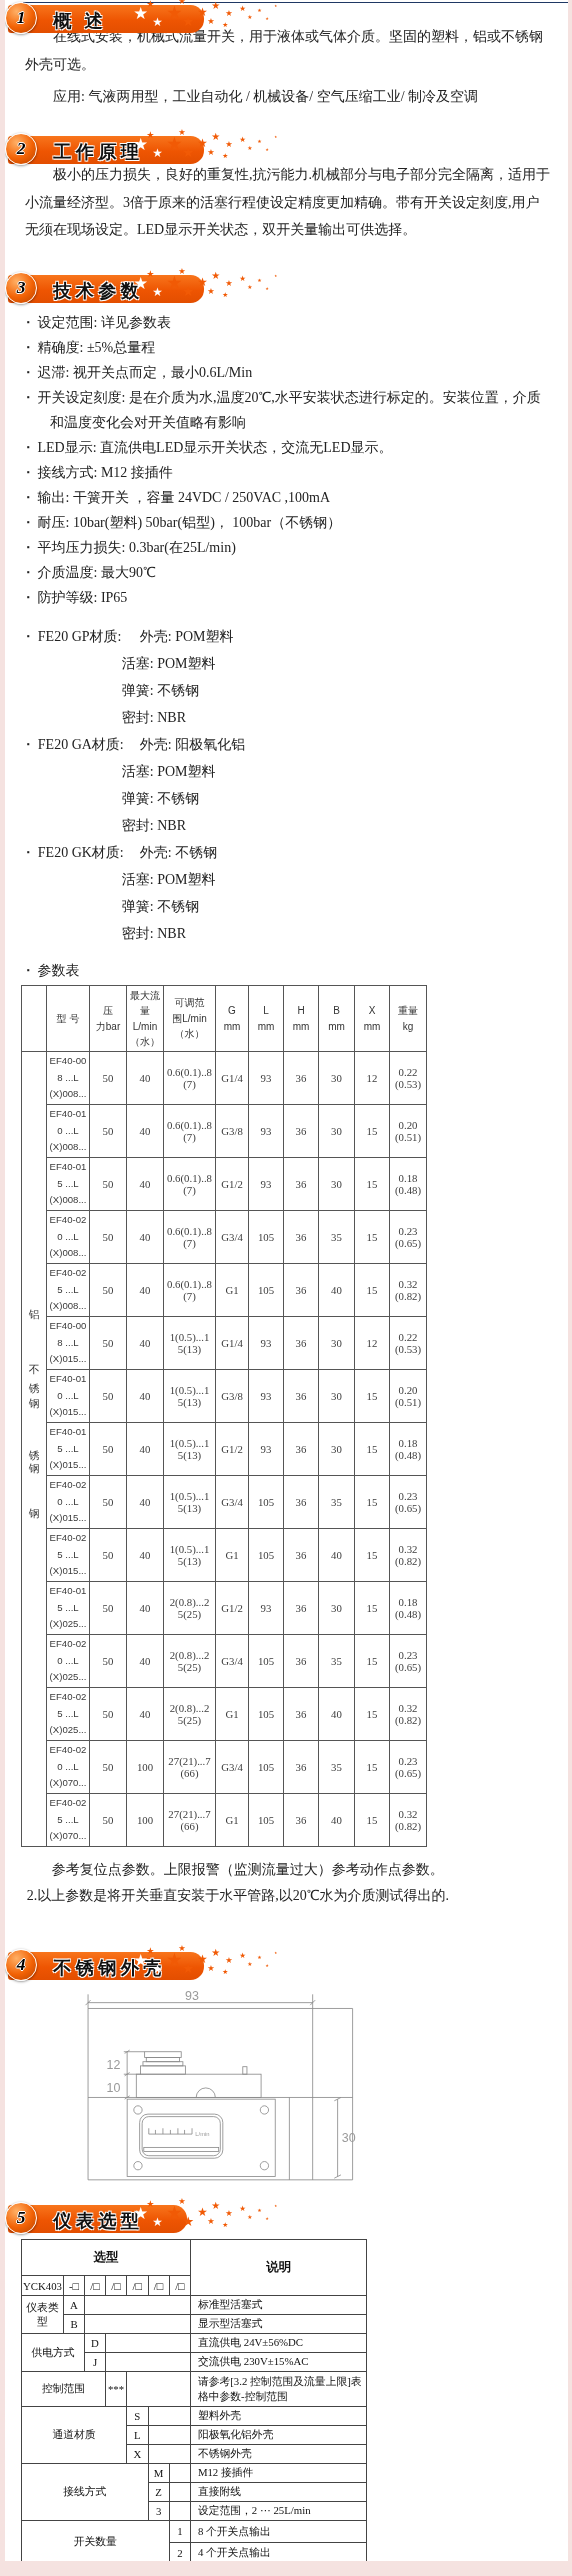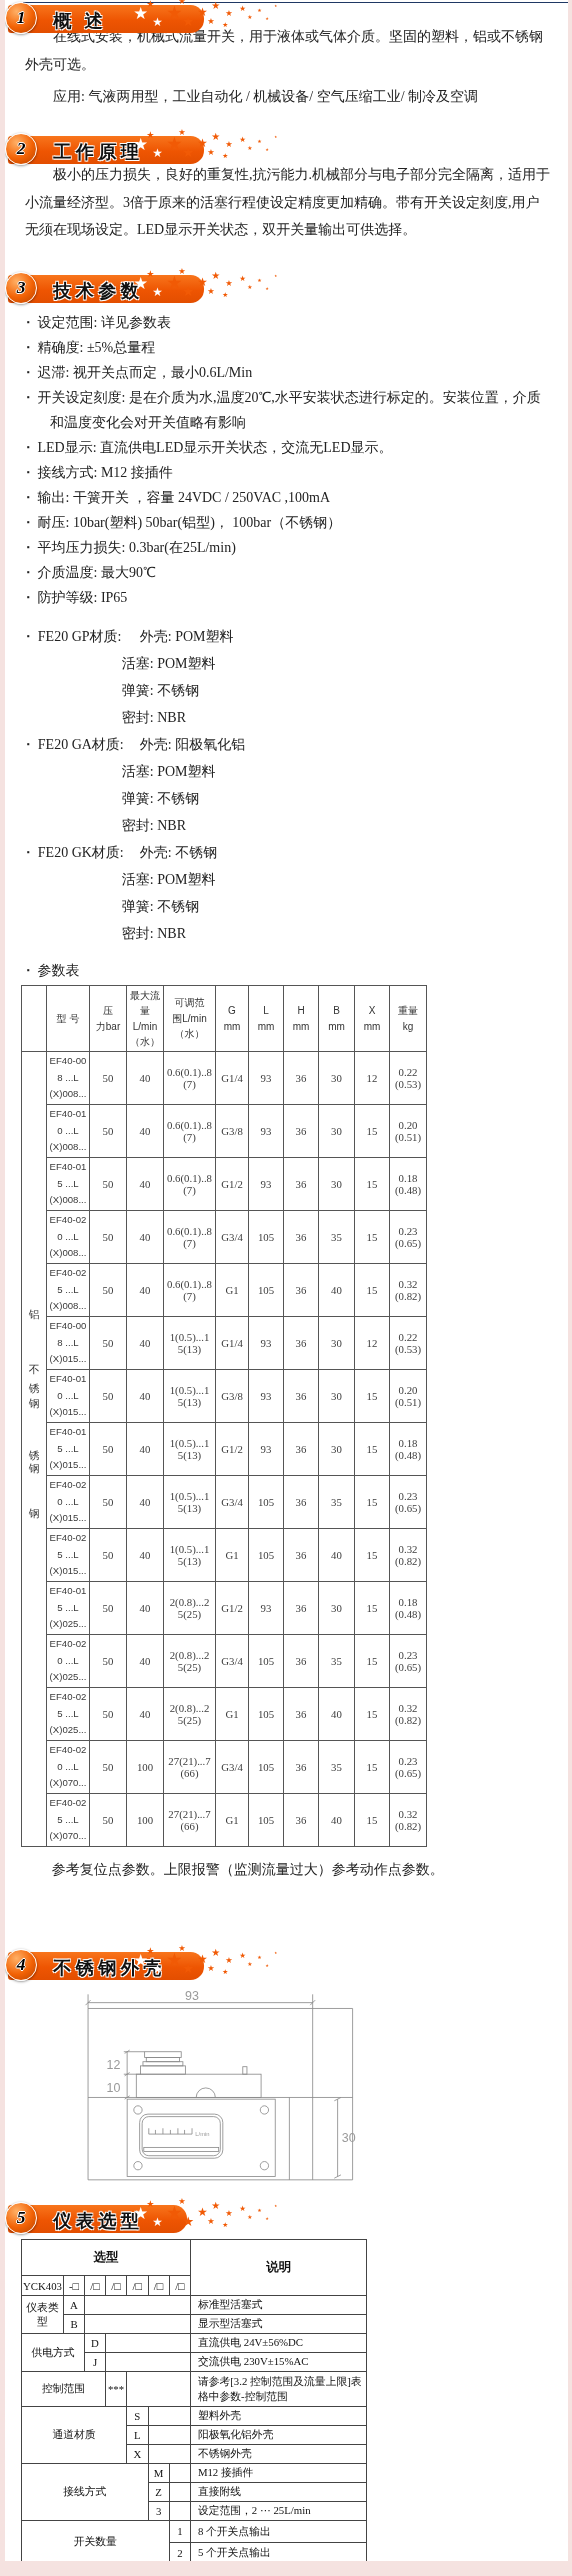--- a/index.html
+++ b/index.html
@@ -536,6 +536,7 @@
 
 <div id="notes">
   <div class="n1">参考复位点参数。上限报警（监测流量过大）参考动作点参数。</div>
+  <div class="n2">2.以上参数是将开关垂直安装于水平管路,以20℃水为介质测试得出的.</div>
 </div>
 
 <svg id="drawing" width="300" height="193" viewBox="0 0 360 232">

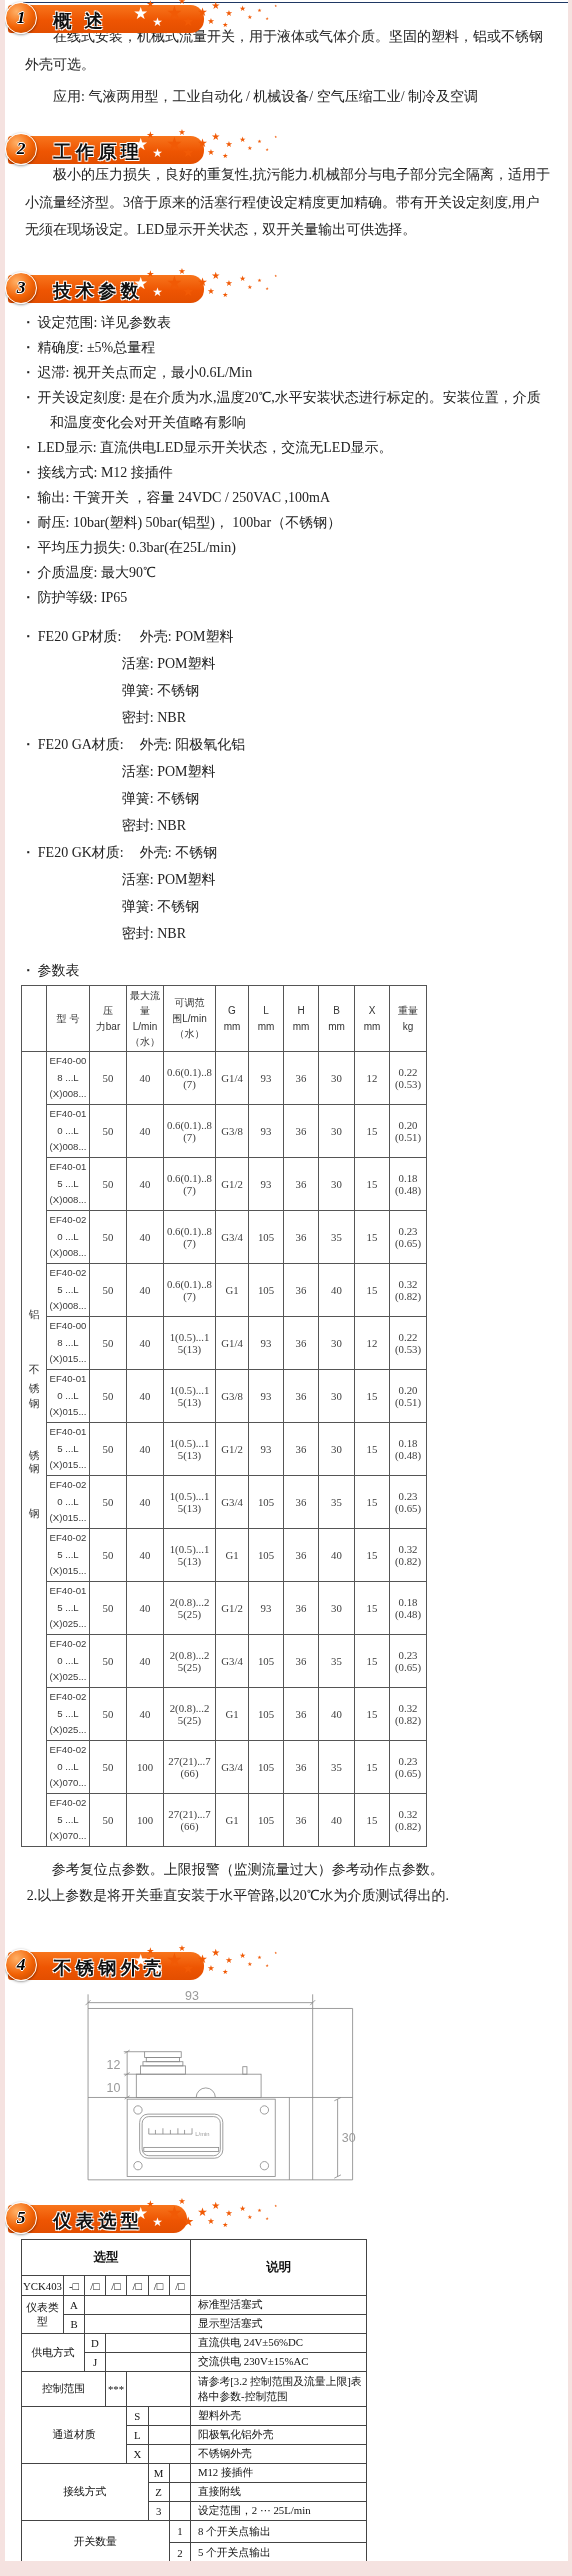--- a/index.html
+++ b/index.html
@@ -691,7 +691,7 @@
       </tr>
       <tr class="r-sw">
         <td class="sel-code">2</td>
-        <td class="sel-desc">5 个开关点输出</td>
+        <td class="sel-desc">4 个开关点输出</td>
       </tr>
     </tbody>
 </table>

